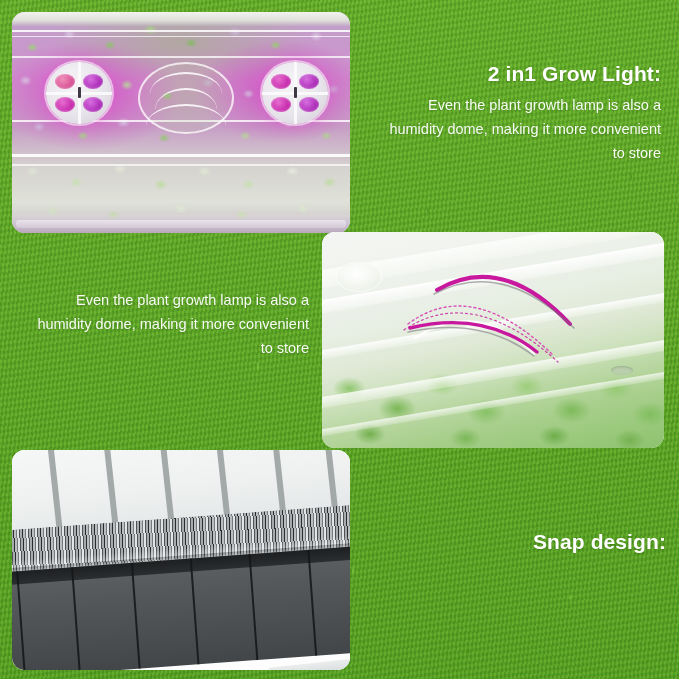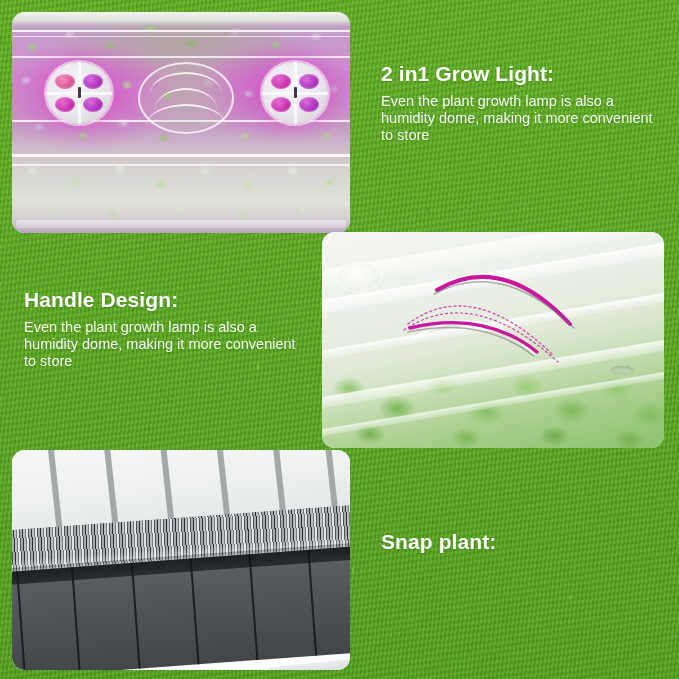--- a/index.html
+++ b/index.html
@@ -37,6 +37,7 @@
       repeating-linear-gradient(96deg, rgba(40,105,12,.16) 0 2px, rgba(150,215,78,.13) 2px 4px),
       repeating-linear-gradient(172deg, rgba(34,96,10,.13) 0 3px, rgba(142,210,72,.10) 3px 6px),
       linear-gradient(#67b02c, #57a023);
+    text-align: right;
   }
 
   

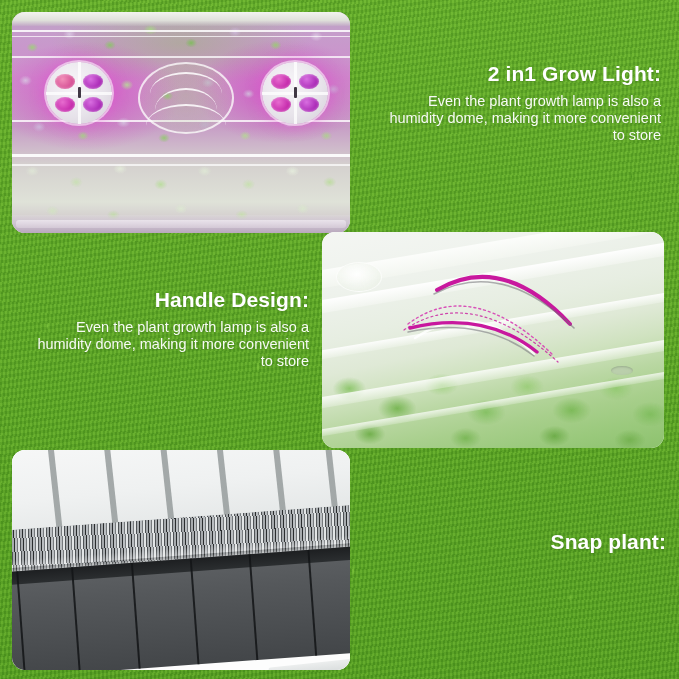--- a/index.html
+++ b/index.html
@@ -343,7 +343,7 @@
   .tb-body {
     color:#f7fbf4;
     font-size:14.5px;
-    line-height:17px;
+    line-height:24px;
     font-weight:500;
     text-shadow:0 1px 2px rgba(30,70,10,.25);
   }

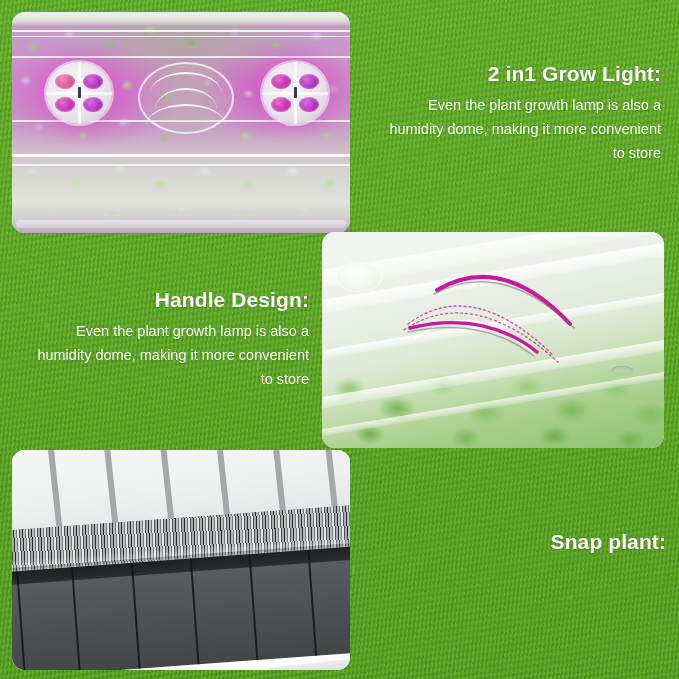--- a/index.html
+++ b/index.html
@@ -424,7 +424,6 @@
   </div>
 
   <div class="text-block" id="text-handle">
-    <div class="tb-title">Handle Design:</div>
     <div class="tb-body">Even the plant growth lamp is also a humidity dome, making it more convenient to store</div>
   </div>
 

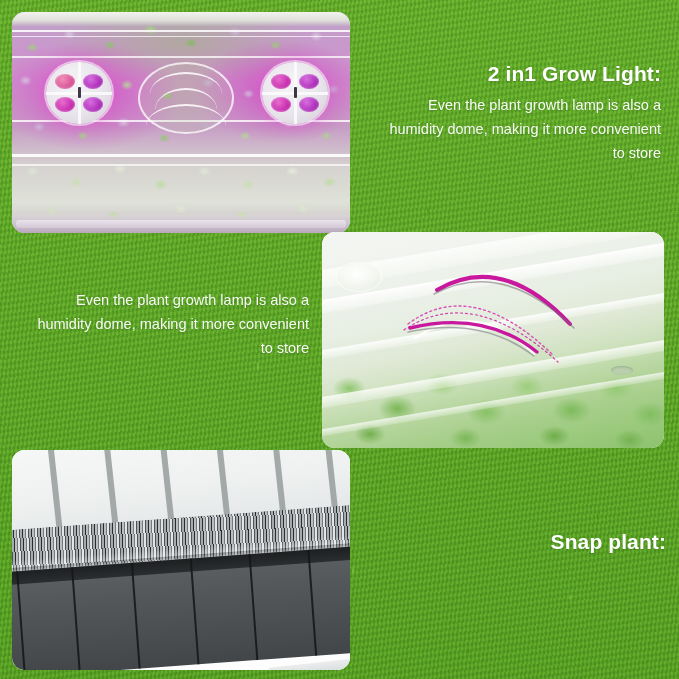--- a/index.html
+++ b/index.html
@@ -445,7 +445,7 @@
   </div>
 
   <div class="text-block" id="text-snap-design">
-    <div class="tb-title">Snap plant:</div>
+    <div class="tb-title">Snap design:</div>
   </div>
 
 </div>

